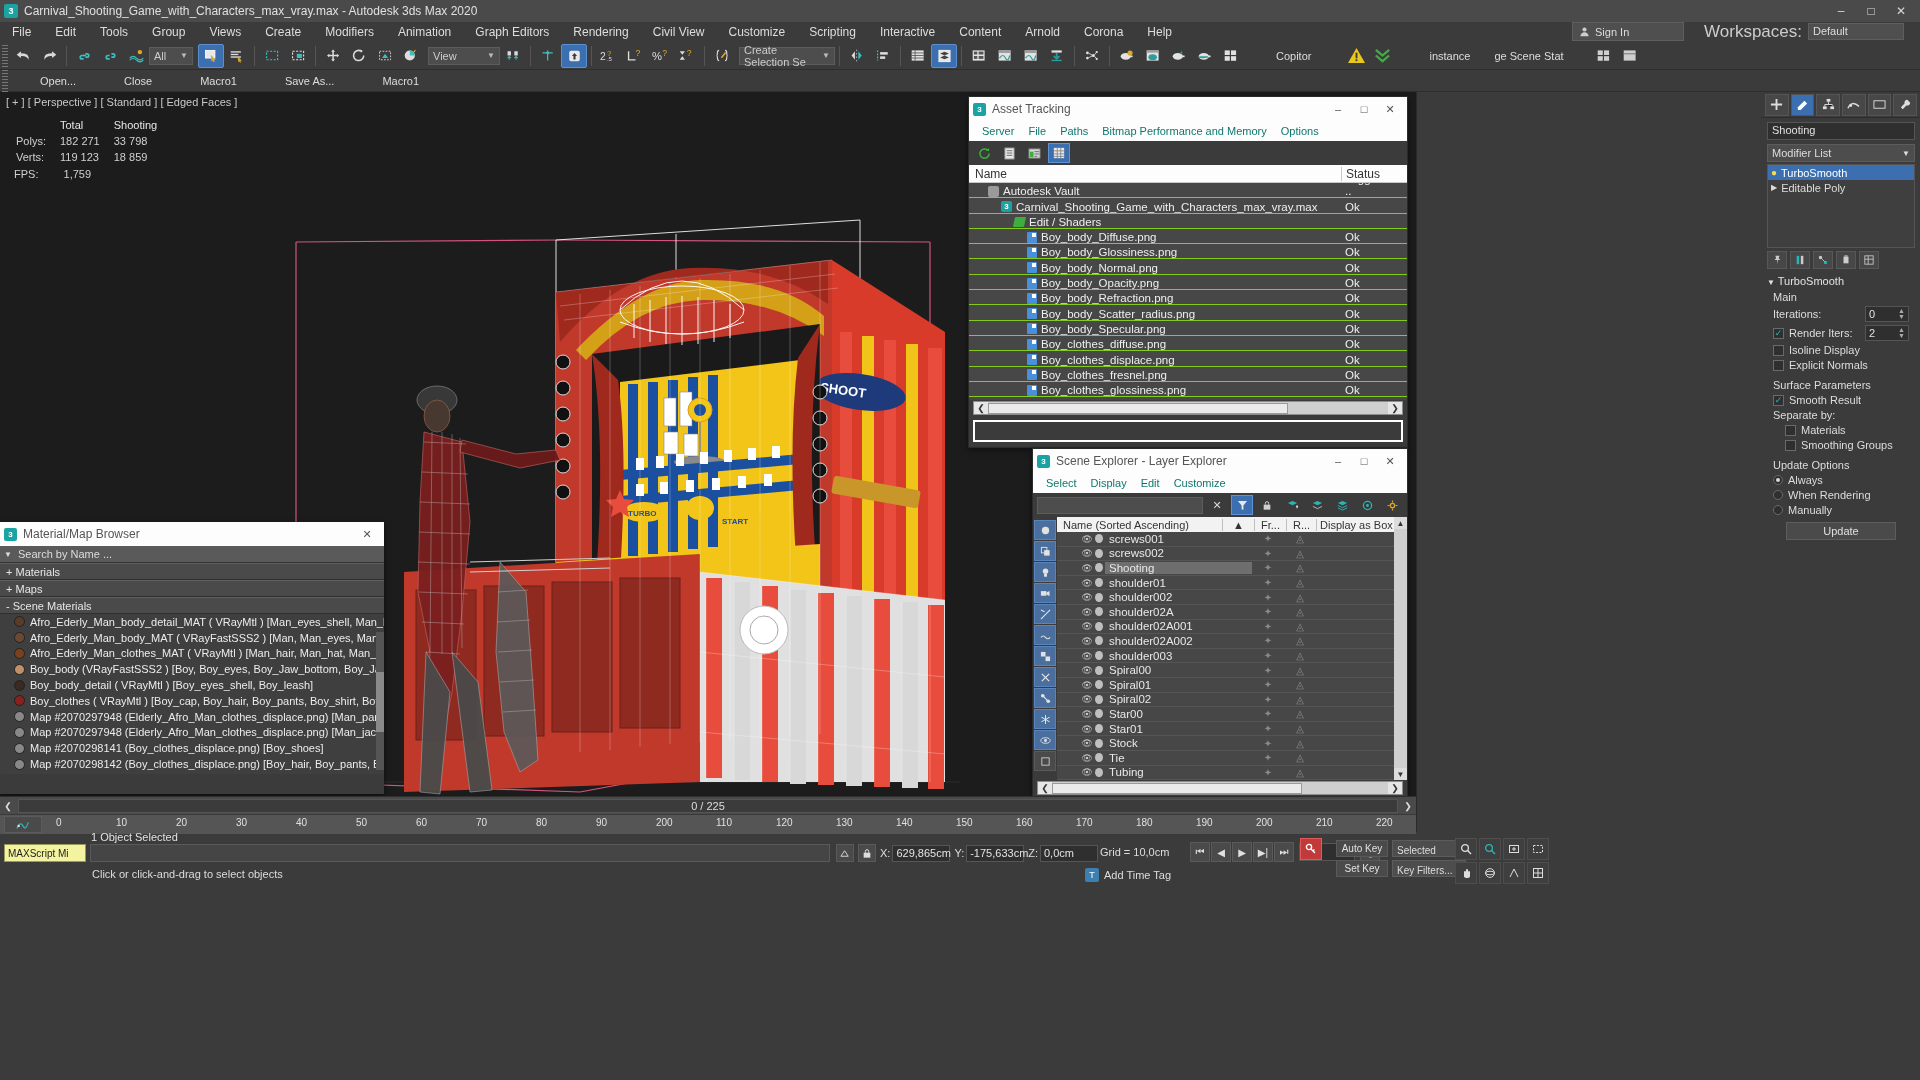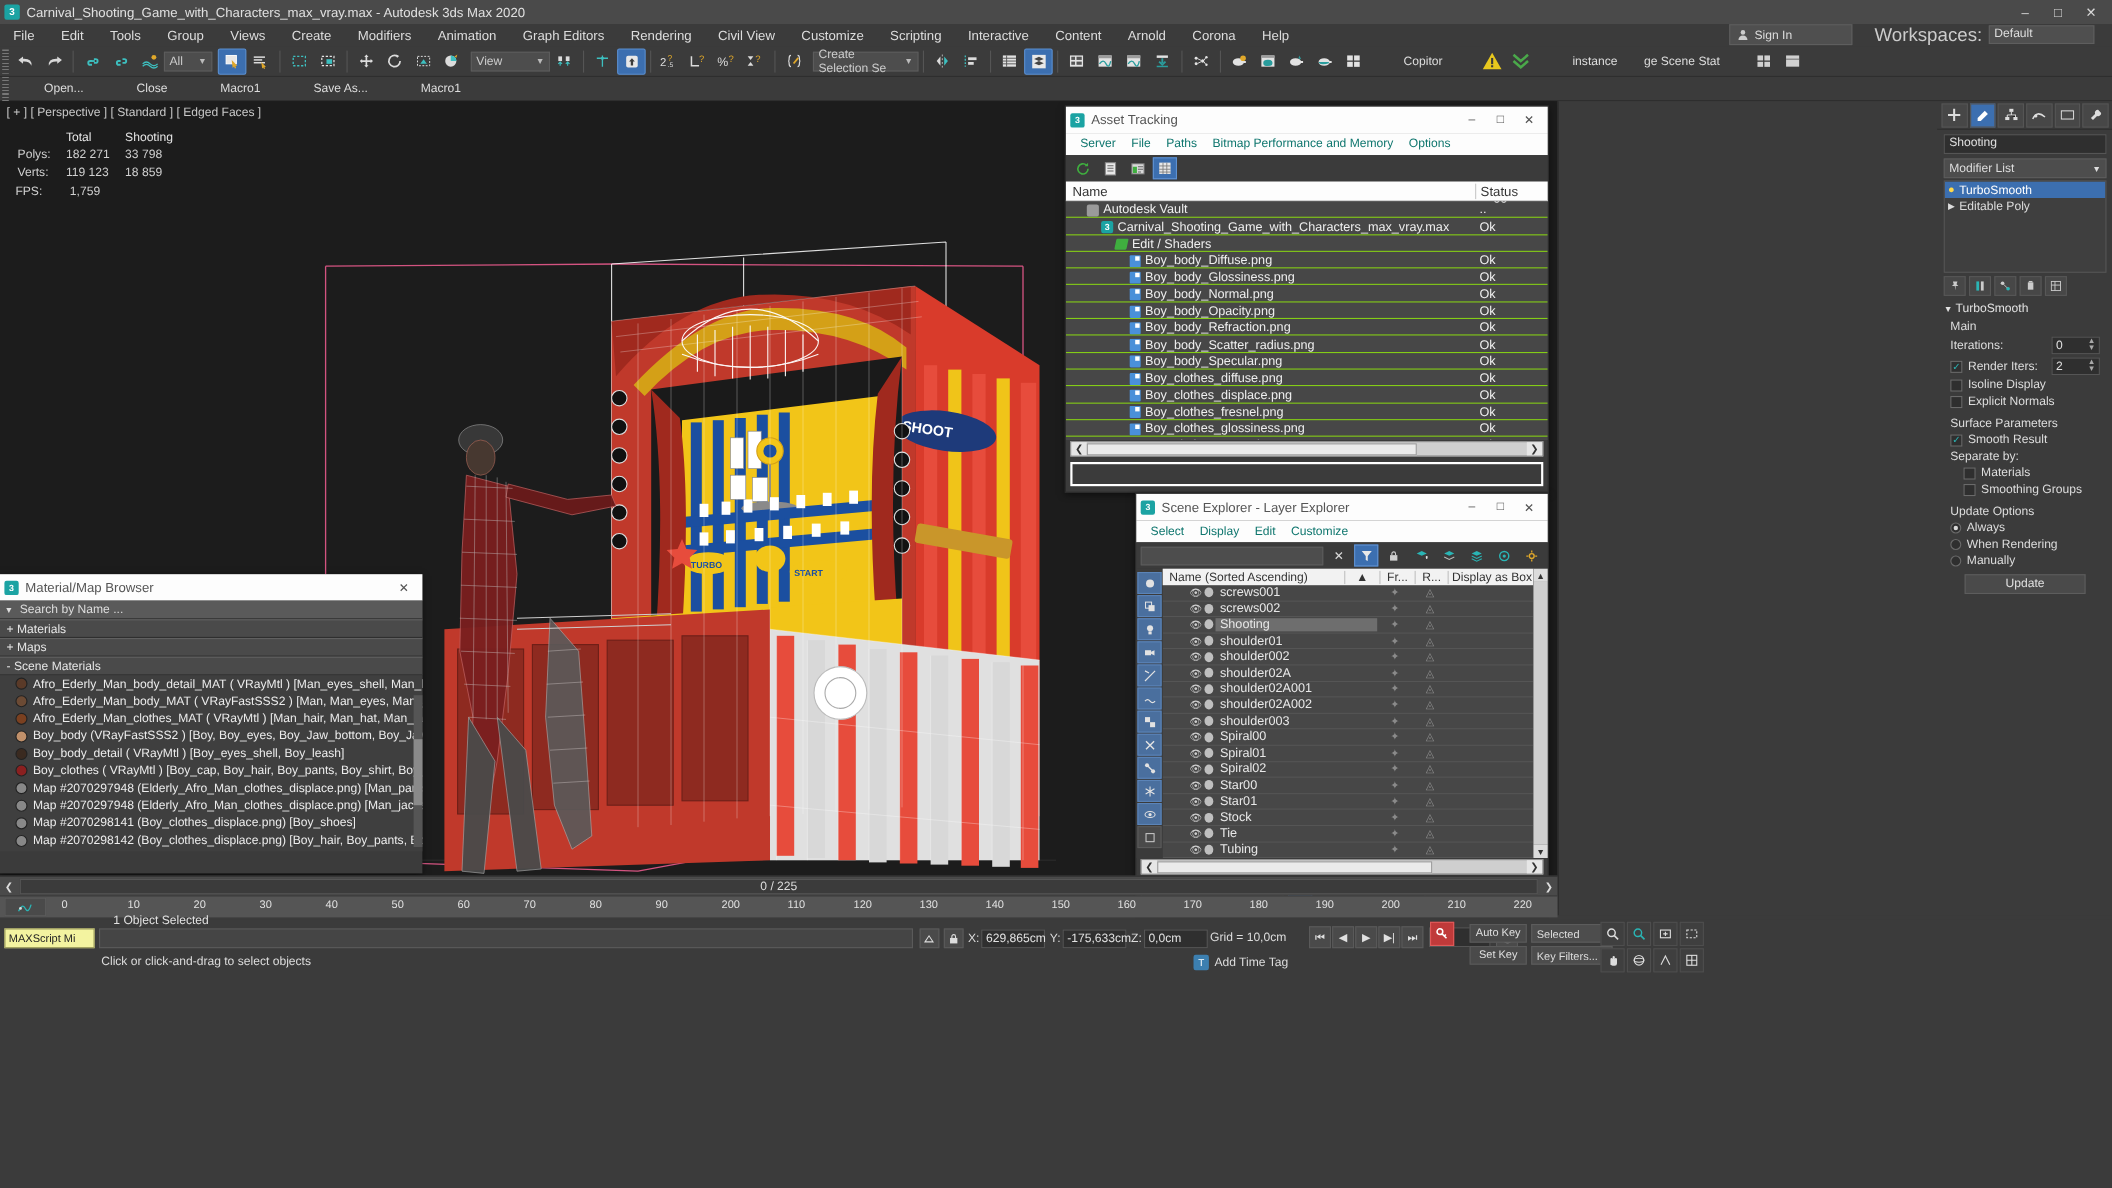--- a/index.html
+++ b/index.html
@@ -1560,7 +1560,7 @@
   <div class="statusarea">
     <div class="msx">MAXScript Mi</div>
     <div class="msx-field">
-      <div class="sel-text" style="position:absolute; left:12px; top:-14px;">1 Object Selected</div>
+      <div class="sel-text" style="position:absolute; left:0; top:-14px;">1 Object Selected</div>
     </div>
     <div class="prompt" style="left:92px; top:32px;">Click or click-and-drag to select objects</div>
 

